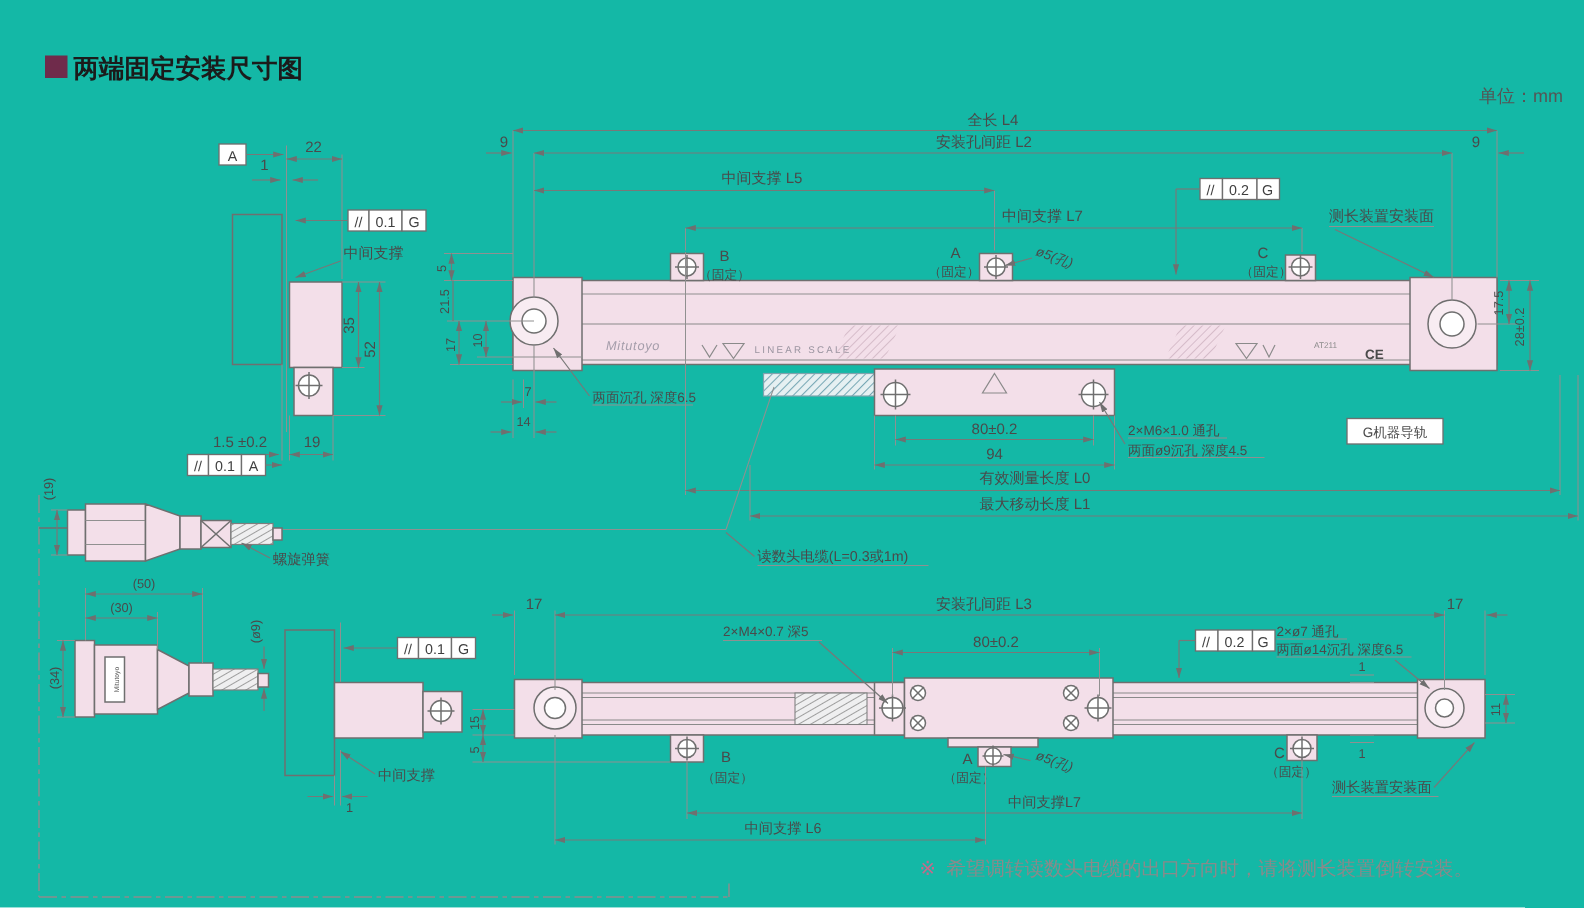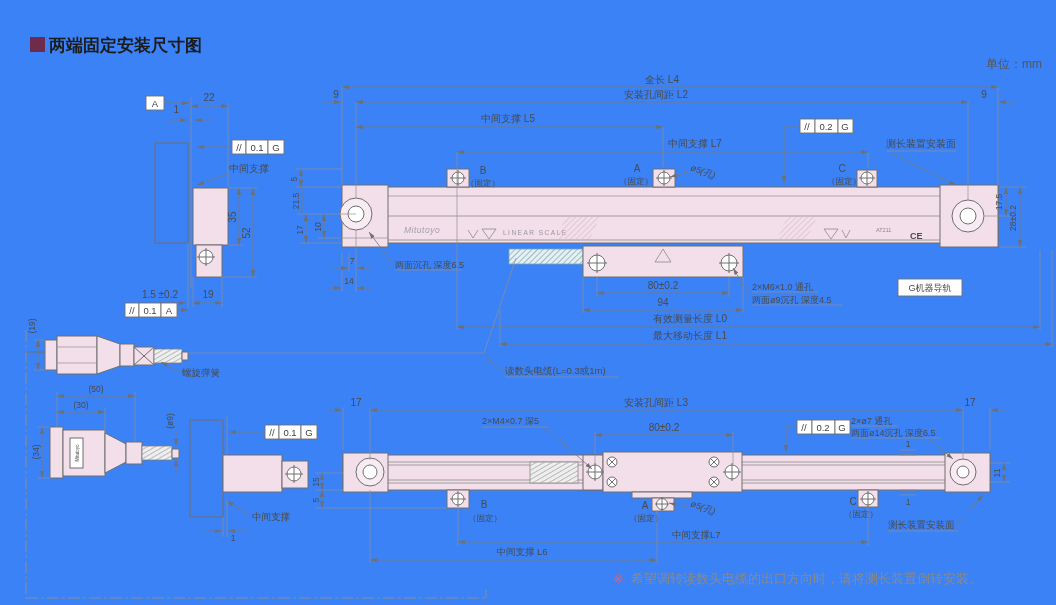--- a/index.html
+++ b/index.html
@@ -3,7 +3,7 @@
 <meta charset="utf-8">
 <style>
   html,body{margin:0;padding:0;background:#ffffff;}
-  .stage{position:relative;width:1056px;height:605px;background:#3b82f6;overflow:hidden;
+  .stage{position:relative;width:1056px;height:605px;background:#14b8a6;overflow:hidden;
          font-family:"Liberation Sans","DejaVu Sans",sans-serif;}
   svg text{font-family:"Liberation Sans","DejaVu Sans",sans-serif;fill:#4a4a4a;}
   .ttl{font-size:17px;font-weight:bold;fill:#1b1b1b;}

